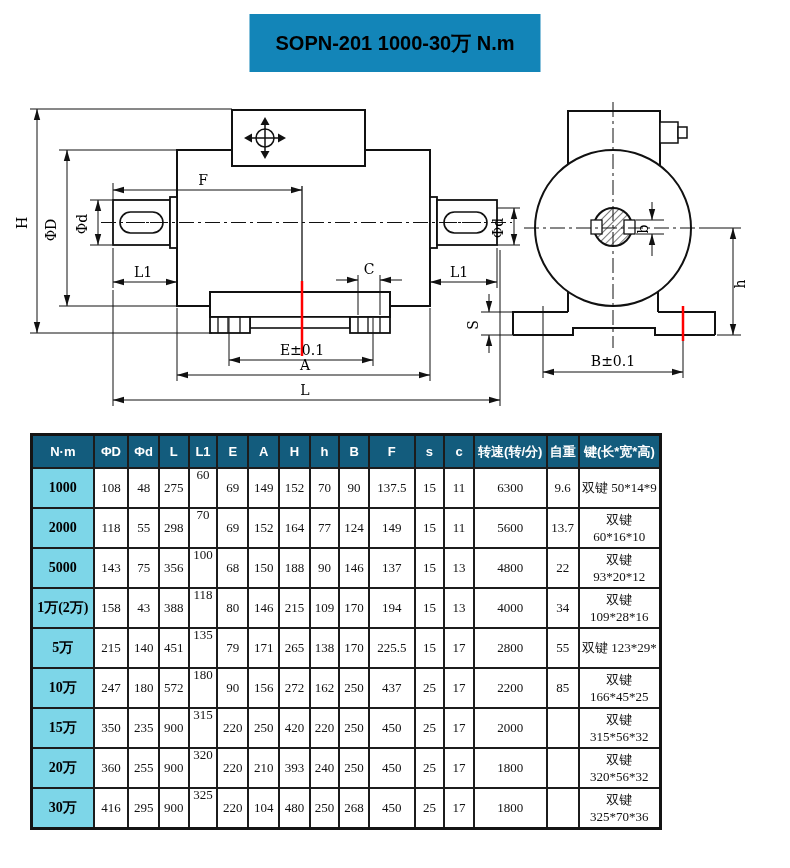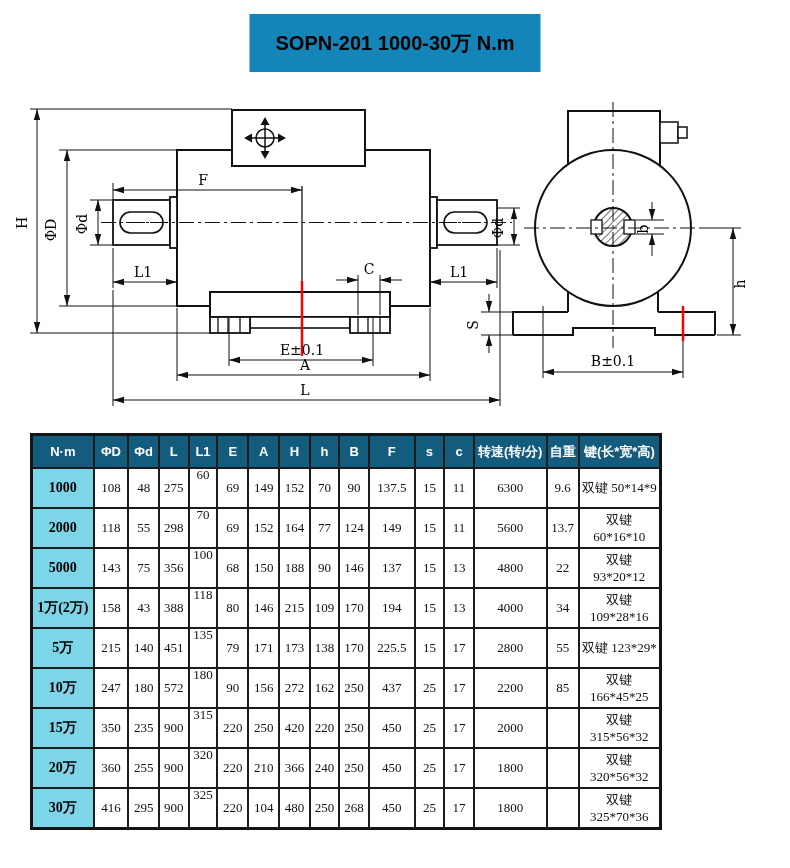--- a/index.html
+++ b/index.html
@@ -307,7 +307,7 @@
         <td class="raise"><span>135</span></td>
         <td><span>79</span></td>
         <td><span>171</span></td>
-        <td><span>173</span></td>
+        <td><span>265</span></td>
         <td><span>138</span></td>
         <td><span>170</span></td>
         <td><span>225.5</span></td>

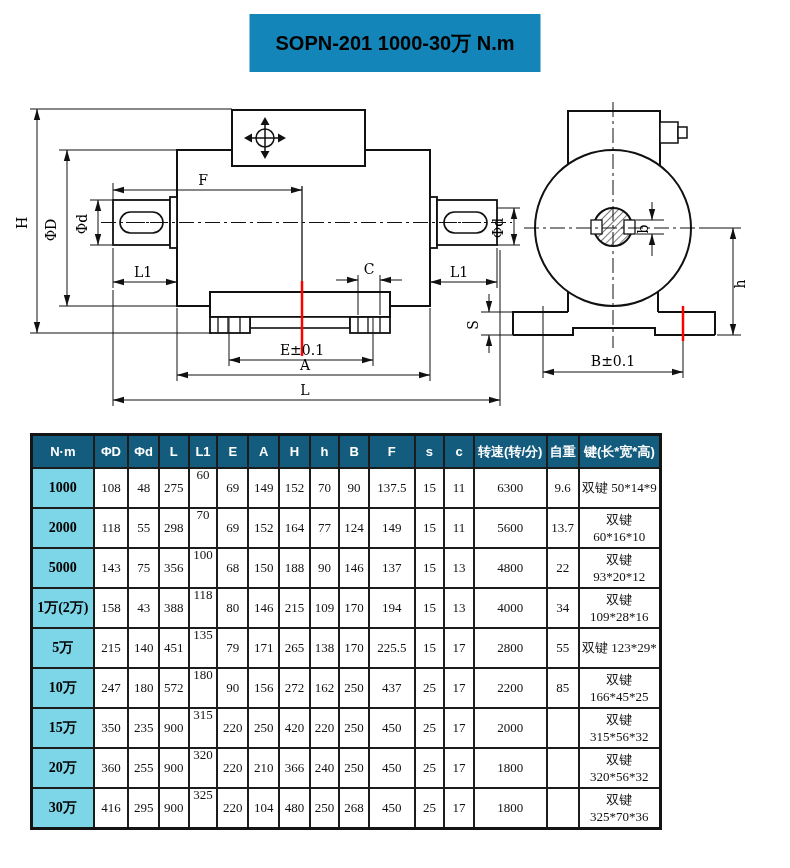--- a/index.html
+++ b/index.html
@@ -361,7 +361,7 @@
         <td class="raise"><span>320</span></td>
         <td><span>220</span></td>
         <td><span>210</span></td>
-        <td><span>366</span></td>
+        <td><span>393</span></td>
         <td><span>240</span></td>
         <td><span>250</span></td>
         <td><span>450</span></td>

